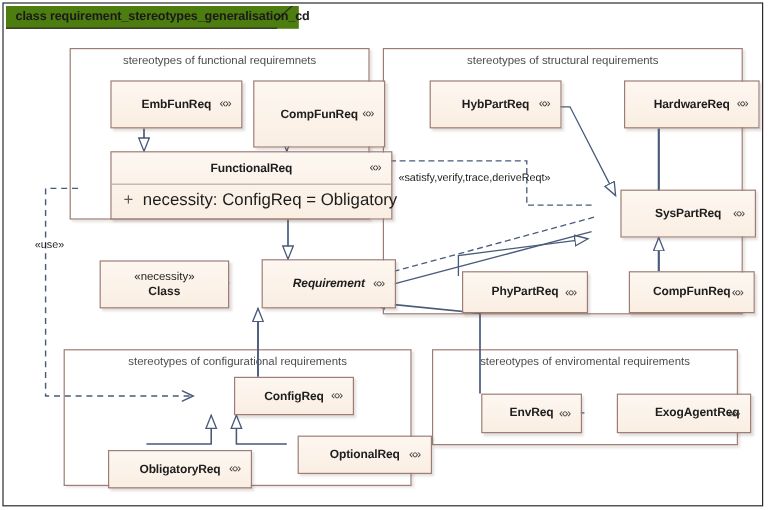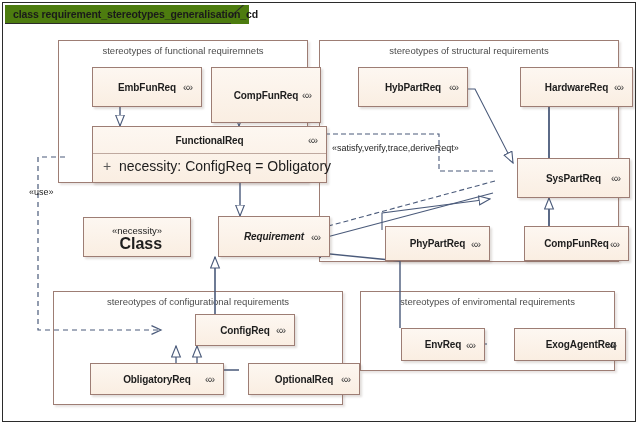--- a/index.html
+++ b/index.html
@@ -378,7 +378,7 @@
 
     <div class="edge-label" style="left:318px; top:140px;padding-left:11px;">«satisfy,verify,trace,deriveReqt»</div>
 
-    <div class="edge-label" style="left:26px; top:184px;">«use»</div>
+    <div class="edge-label" style="left:26px; top:196px;">«use»</div>
 
   </div>
 </div>

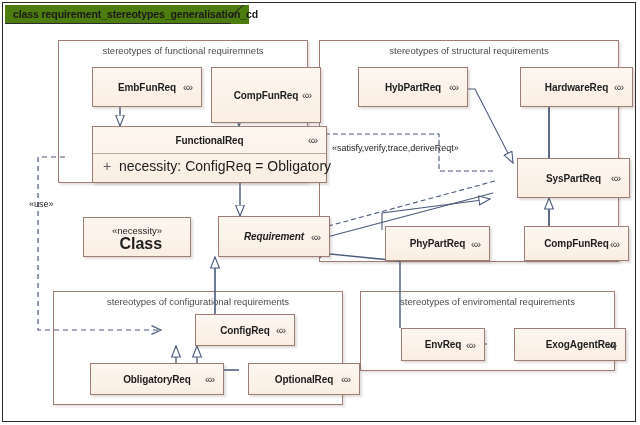--- a/index.html
+++ b/index.html
@@ -158,10 +158,10 @@
   }
   .stereo-name {
     display: block;
-    font-size: 16px;
+    font-size: 10px;
     font-weight: bold;
     color: #1d1d1d;
-    text-align: right;
+    text-align: center;
     line-height: 13px;
   }
 

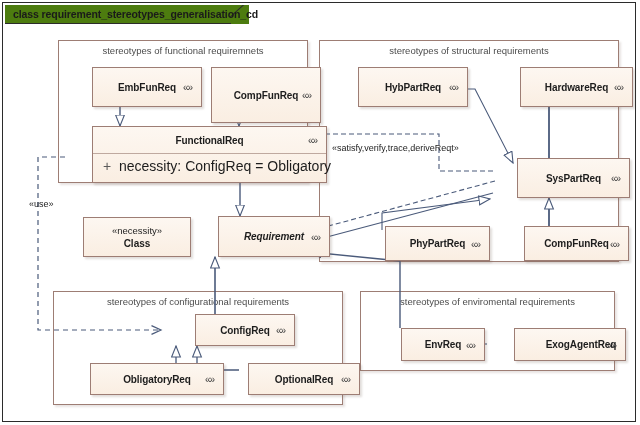--- a/index.html
+++ b/index.html
@@ -348,7 +348,7 @@
       </div>
     </div>
 
-    <div class="cls" style="left:60px; top:360px; width:134px; height:32px;">
+    <div class="cls" style="left:60px; top:372px; width:120px; height:32px;">
       <div class="name-row">
         <span class="cname">ObligatoryReq</span>
         <span class="guillemet">«»</span>

